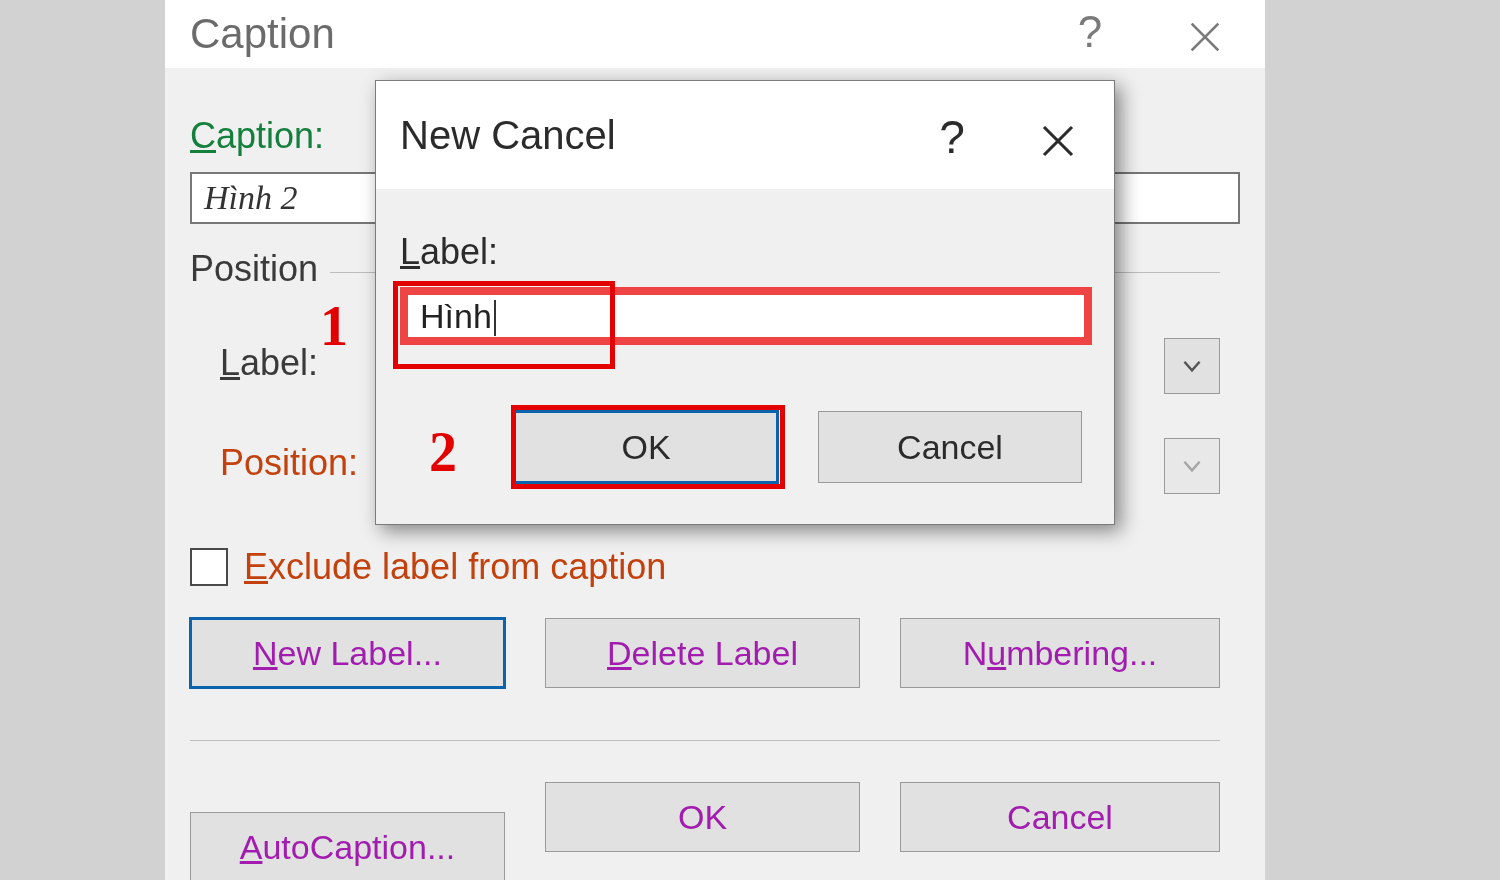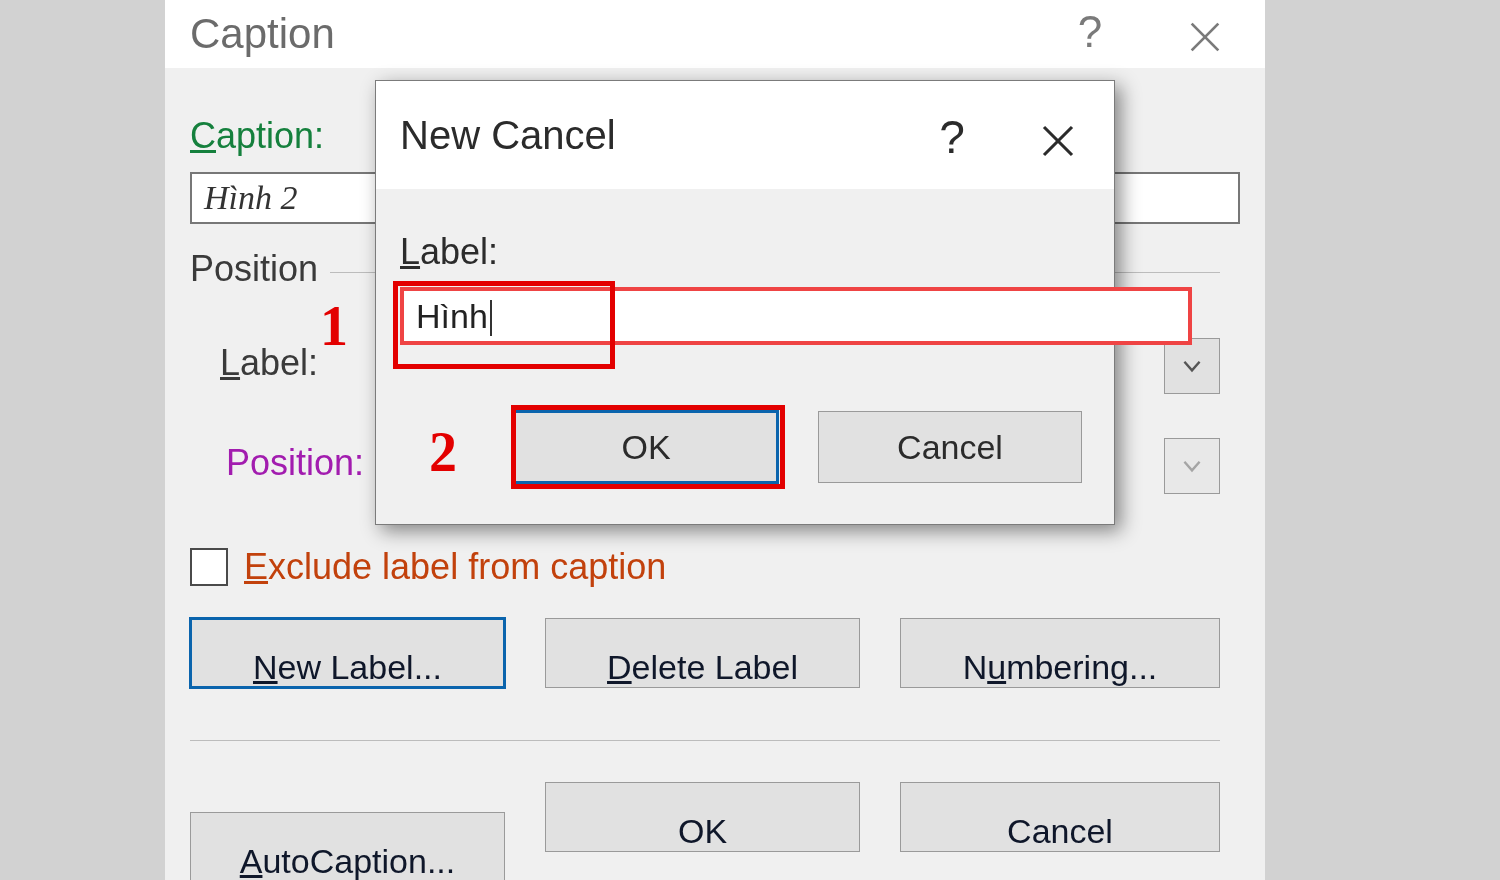--- a/index.html
+++ b/index.html
@@ -241,10 +241,10 @@
     position: absolute;
     left: 24px;
     top: 206px;
-    width: 792px;
+    width: 692px;
     height: 58px;
     background: #ffffff;
-    border: 4px solid #ef4444;
+    border: 8px solid #ef4444;
     box-sizing: border-box;
     padding: 0 12px;
     font-size: 34px;

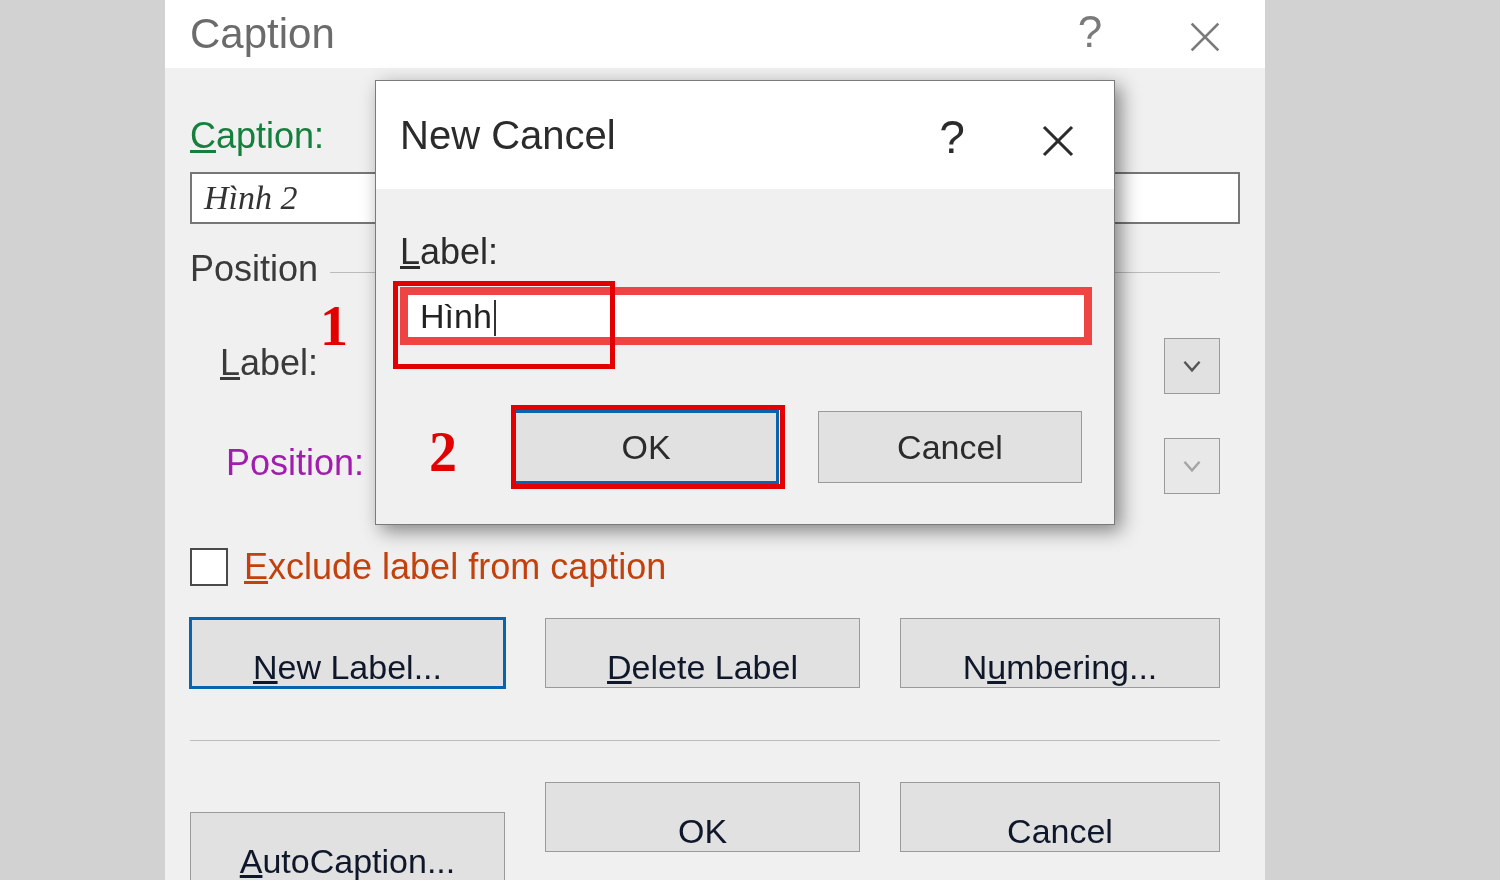--- a/index.html
+++ b/index.html
@@ -114,7 +114,7 @@
     color: #3a3a3a;
   }
   .opt-row-label .u { text-decoration: underline; }
-  .opt-row-label.disabled { color: #a21caf; margin-left: 6px; }
+  .opt-row-label.disabled { color: #c2410c; }
 
   .dropdown-btn {
     position: absolute;

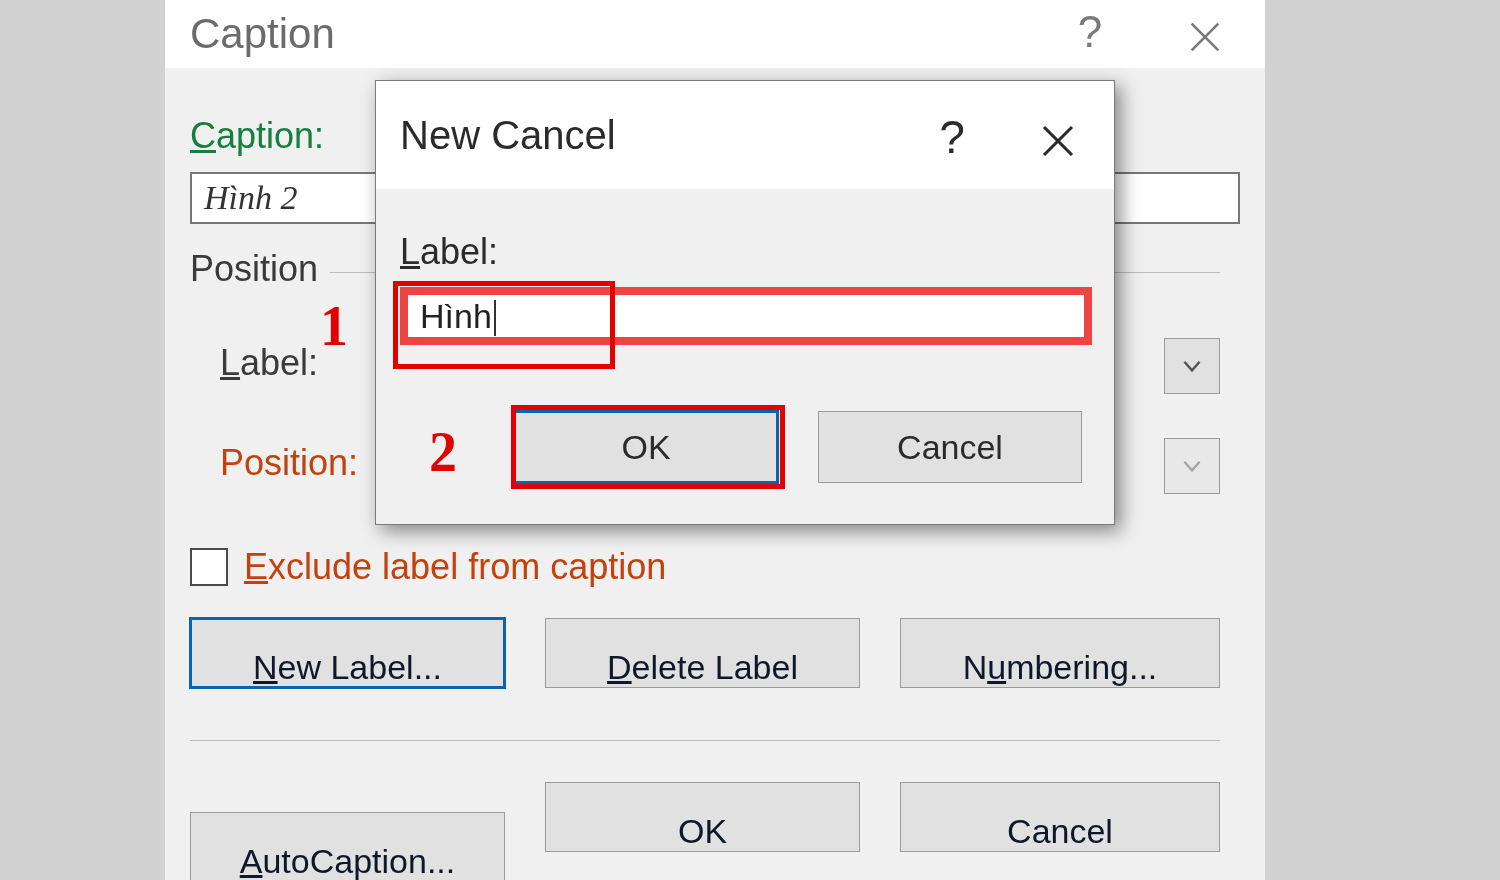--- a/index.html
+++ b/index.html
@@ -162,9 +162,9 @@
     border: 1px solid #9a9a9a;
     box-sizing: border-box;
     font-size: 34px;
-    color: #0f172a;
-    display: flex;
-    align-items: flex-end;
+    color: #a21caf;
+    display: flex;
+    align-items: center;
     justify-content: center;
   }
   .btn .u { text-decoration: underline; }

